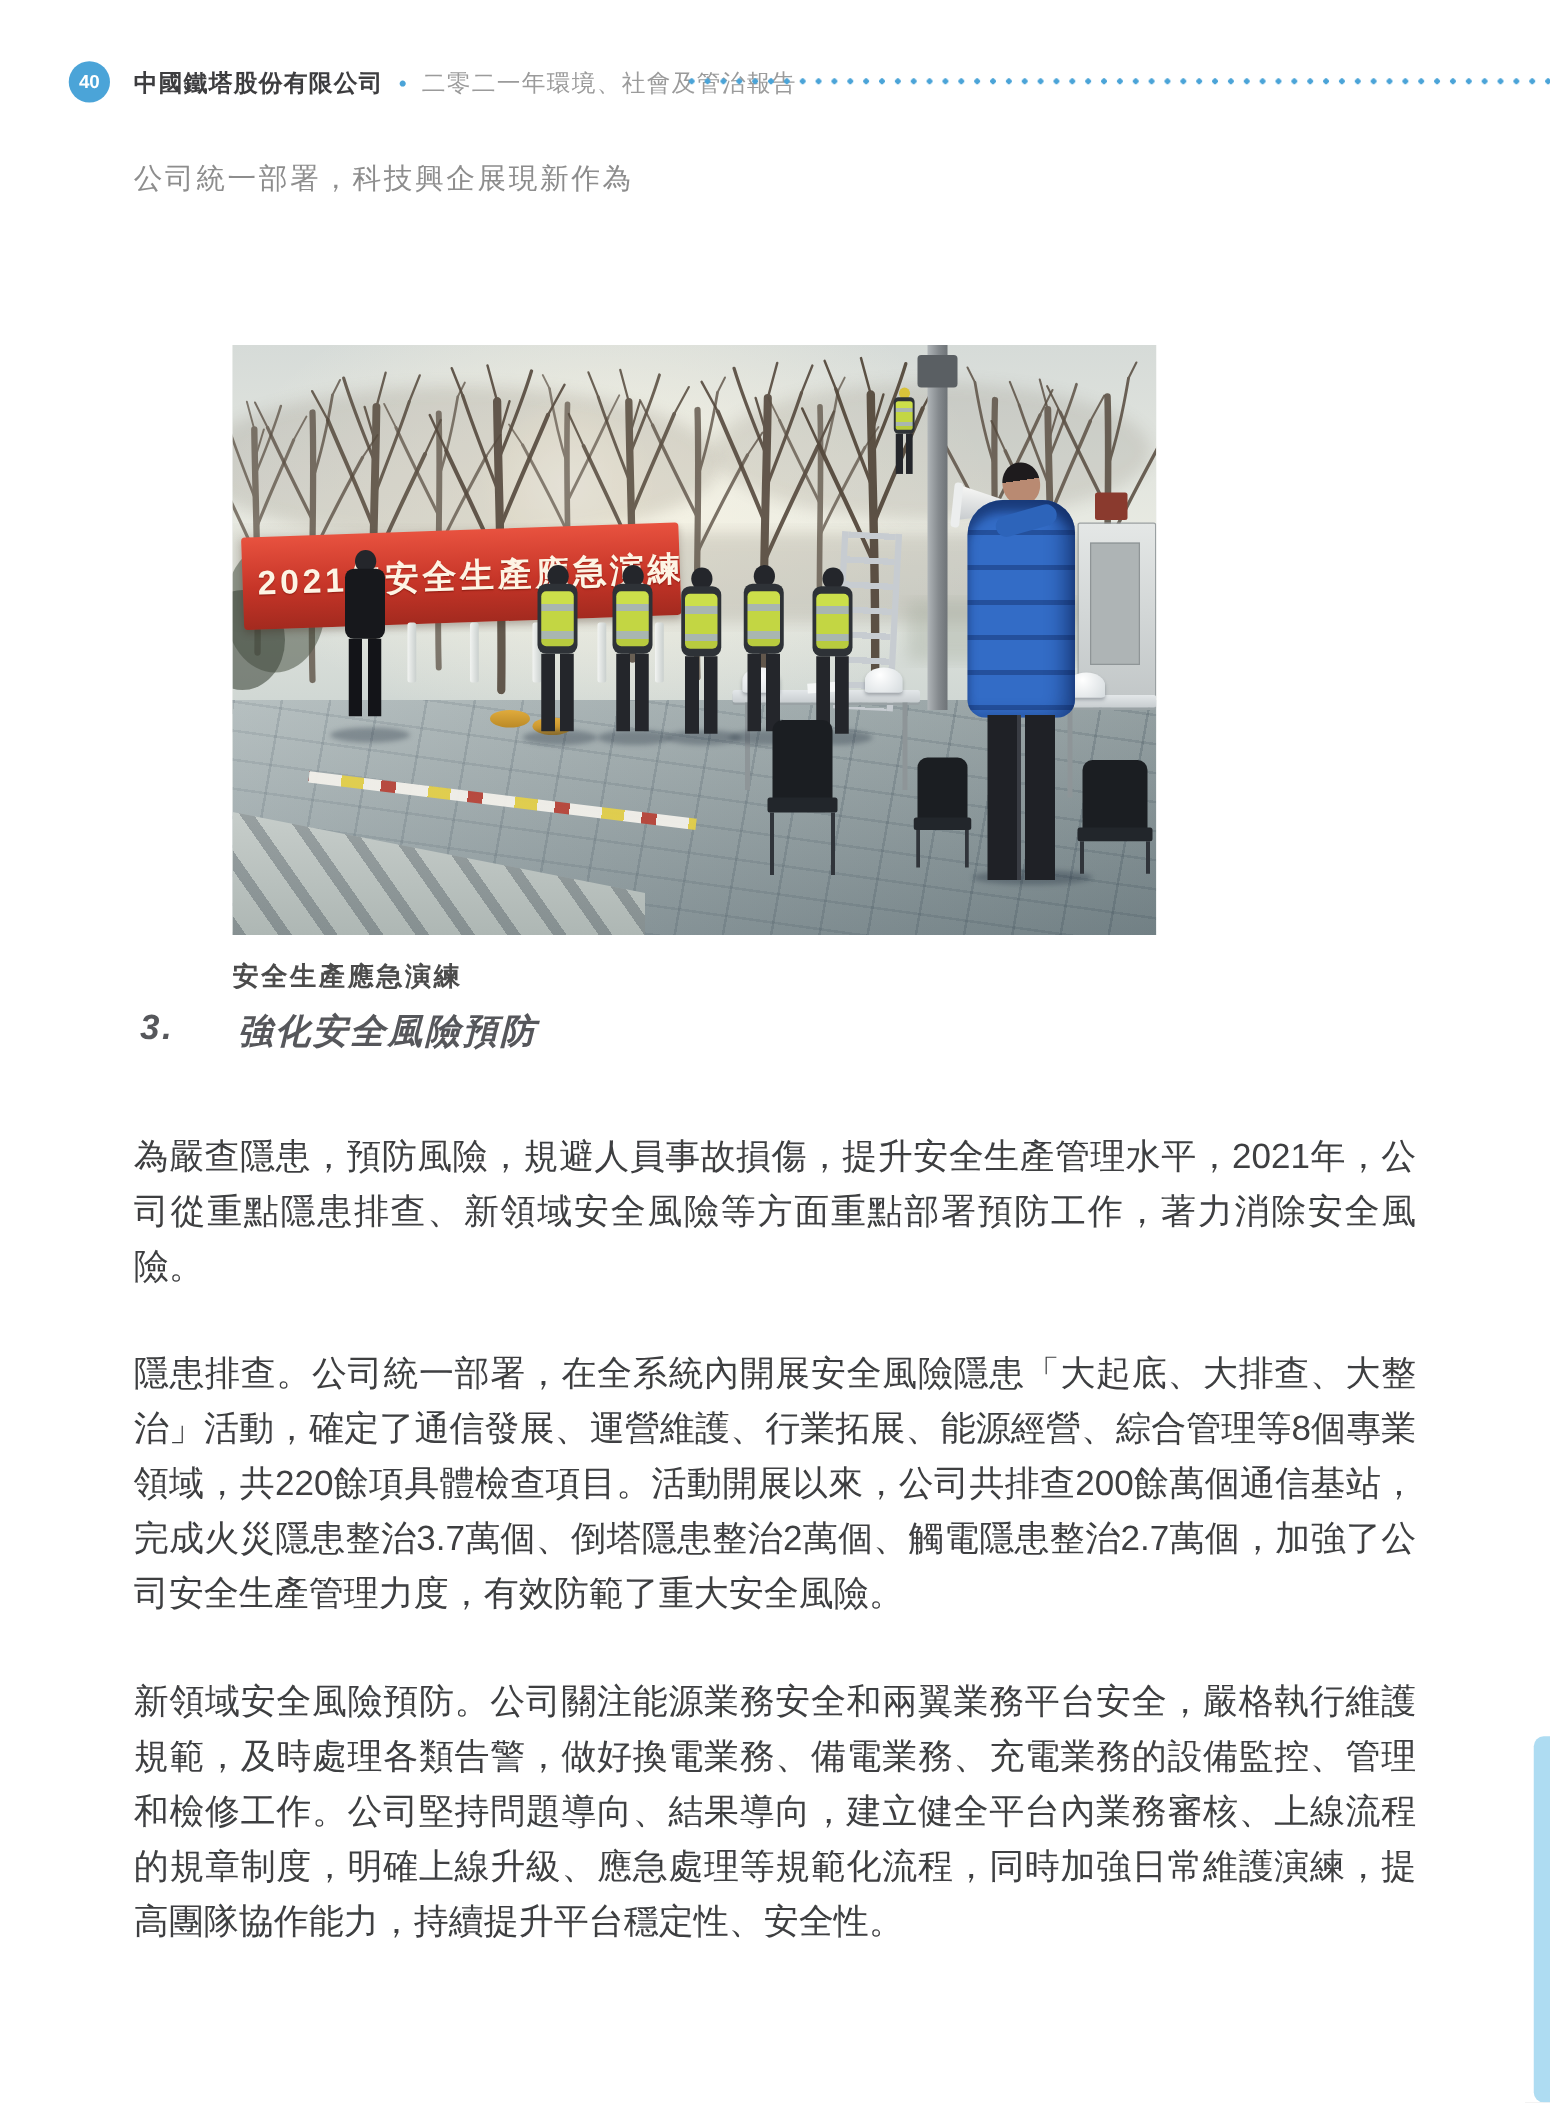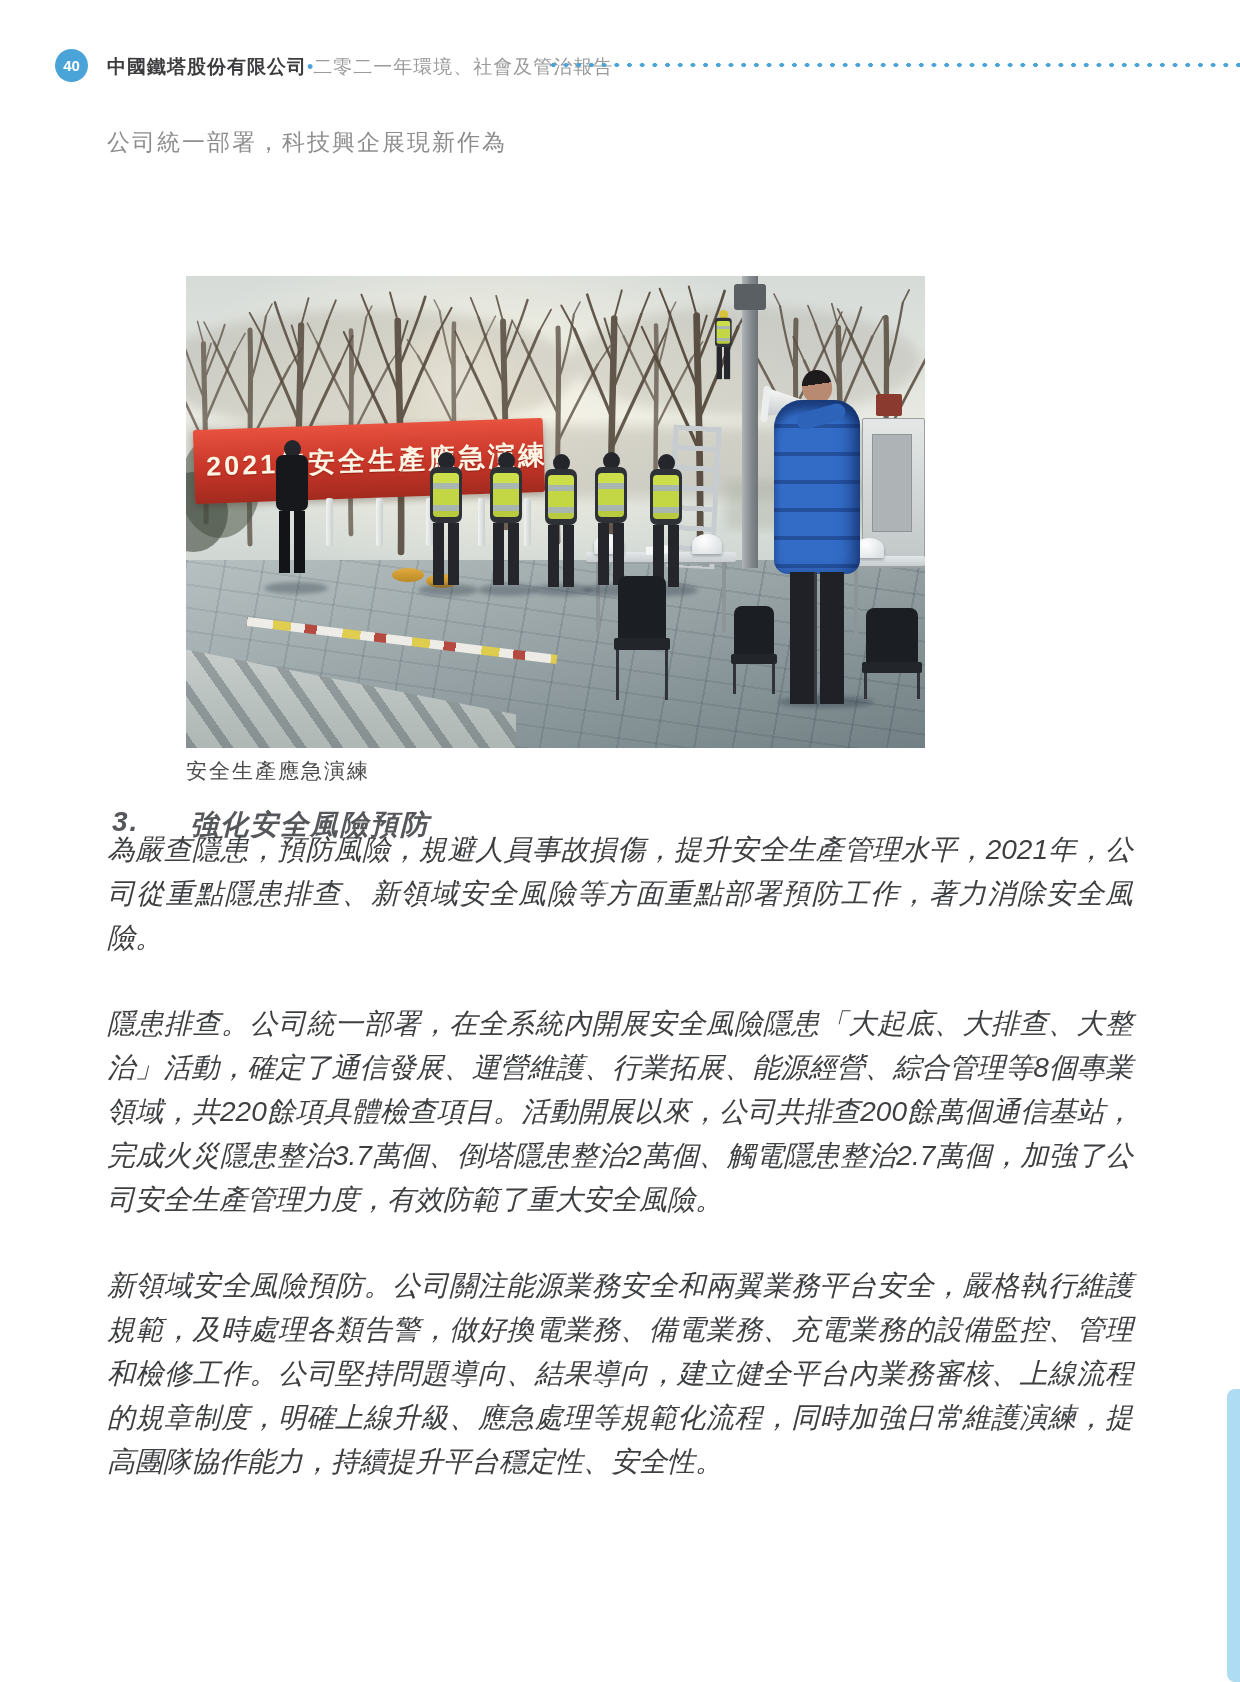--- a/index.html
+++ b/index.html
@@ -22,7 +22,7 @@
     display:flex;align-items:center;justify-content:center;
   }
   .header-row{
-    position:absolute;left:107px;top:54px;height:26px;display:flex;align-items:center;
+    position:absolute;left:107px;top:54px;height:26px;display:flex;align-items:center;gap:12px;
     white-space:nowrap;
   }
   .header-company{font-size:19px;font-weight:bold;color:#3d3d3f;letter-spacing:1px;}

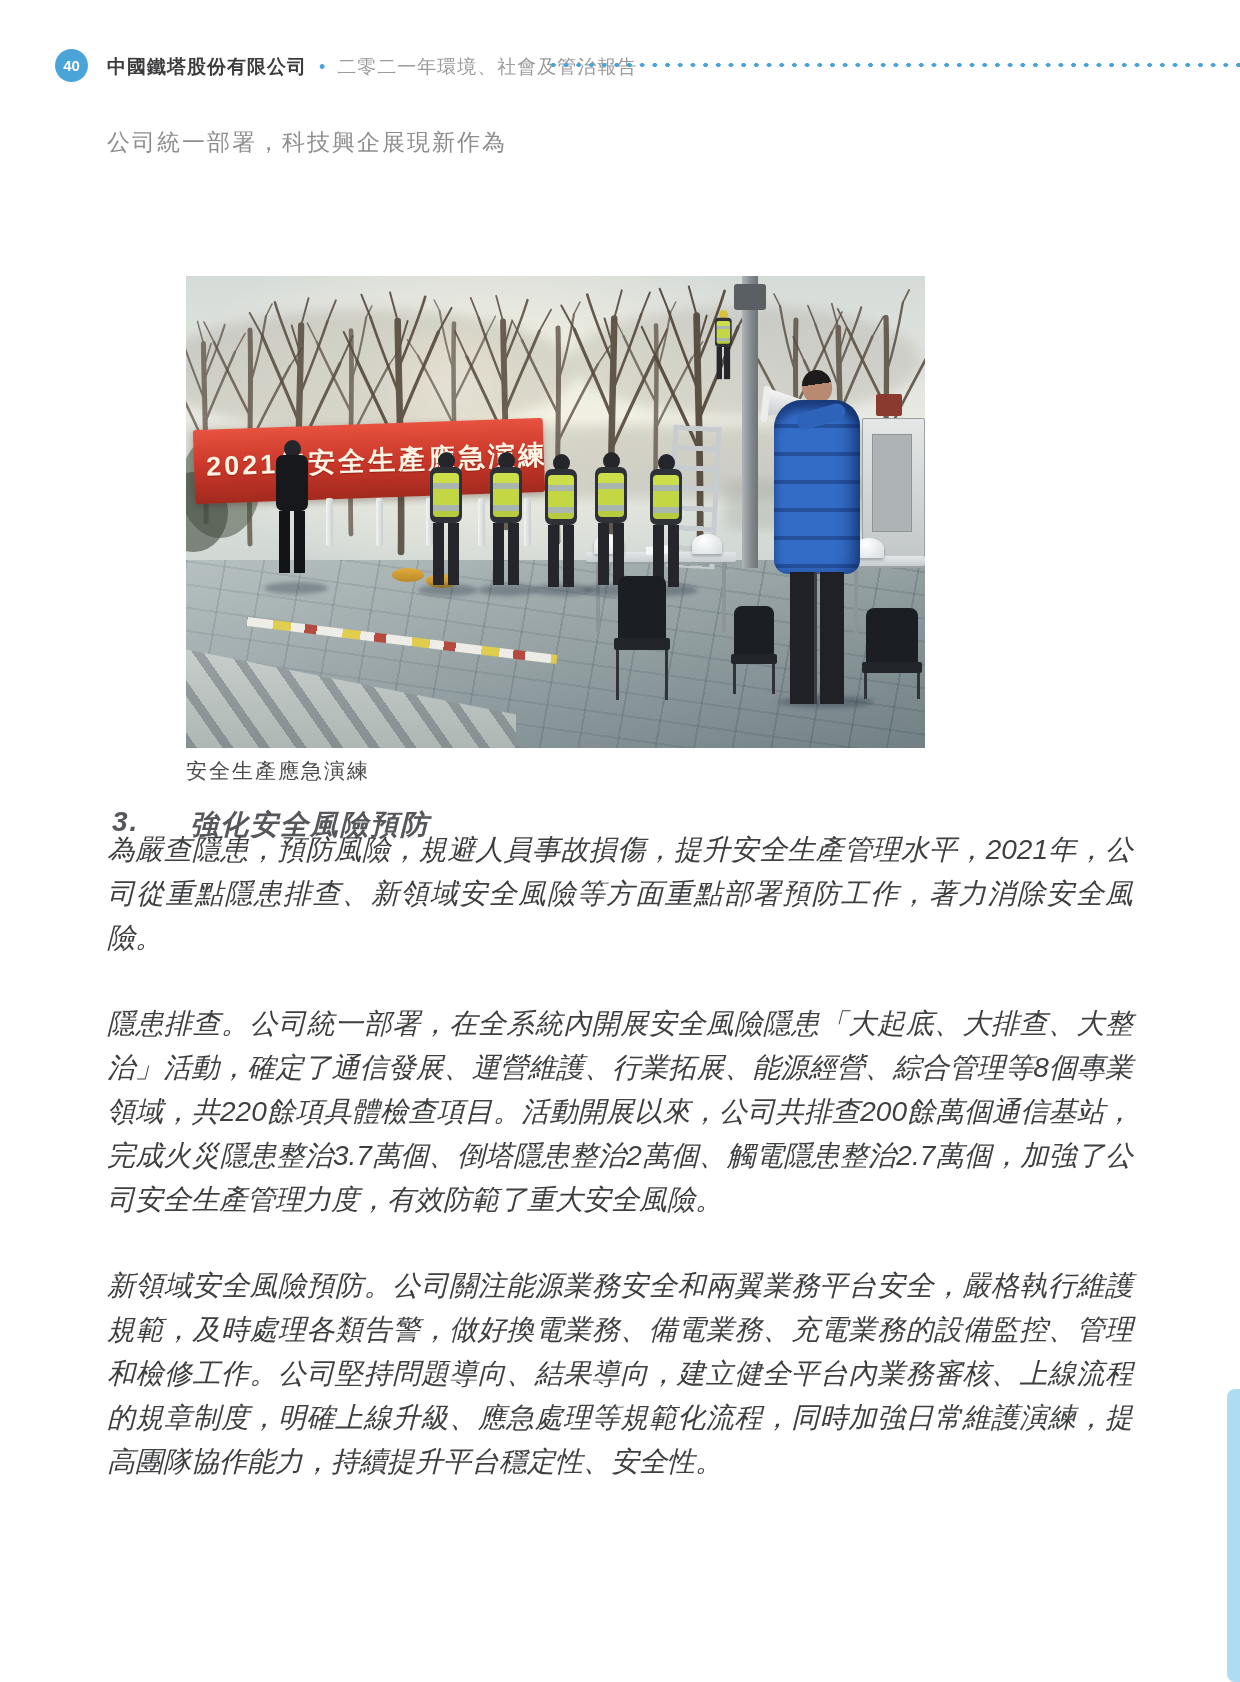--- a/index.html
+++ b/index.html
@@ -122,7 +122,7 @@
     background:repeating-linear-gradient(90deg,#f2f0ea 0 26px,#e3cf4a 26px 44px,#f2f0ea 44px 58px,#b8453a 58px 70px);}
   .ybag{width:32px;height:14px;border-radius:50%;z-index:5;background:linear-gradient(#e0ab3c,#bb8a27);}
 
-  figcaption{margin-top:9px;font-size:21px;color:#4b4b4b;letter-spacing:2px;}
+  figcaption{margin-top:19px;font-size:21px;color:#4b4b4b;letter-spacing:2px;font-weight:bold;}
 
   
   .section-heading{

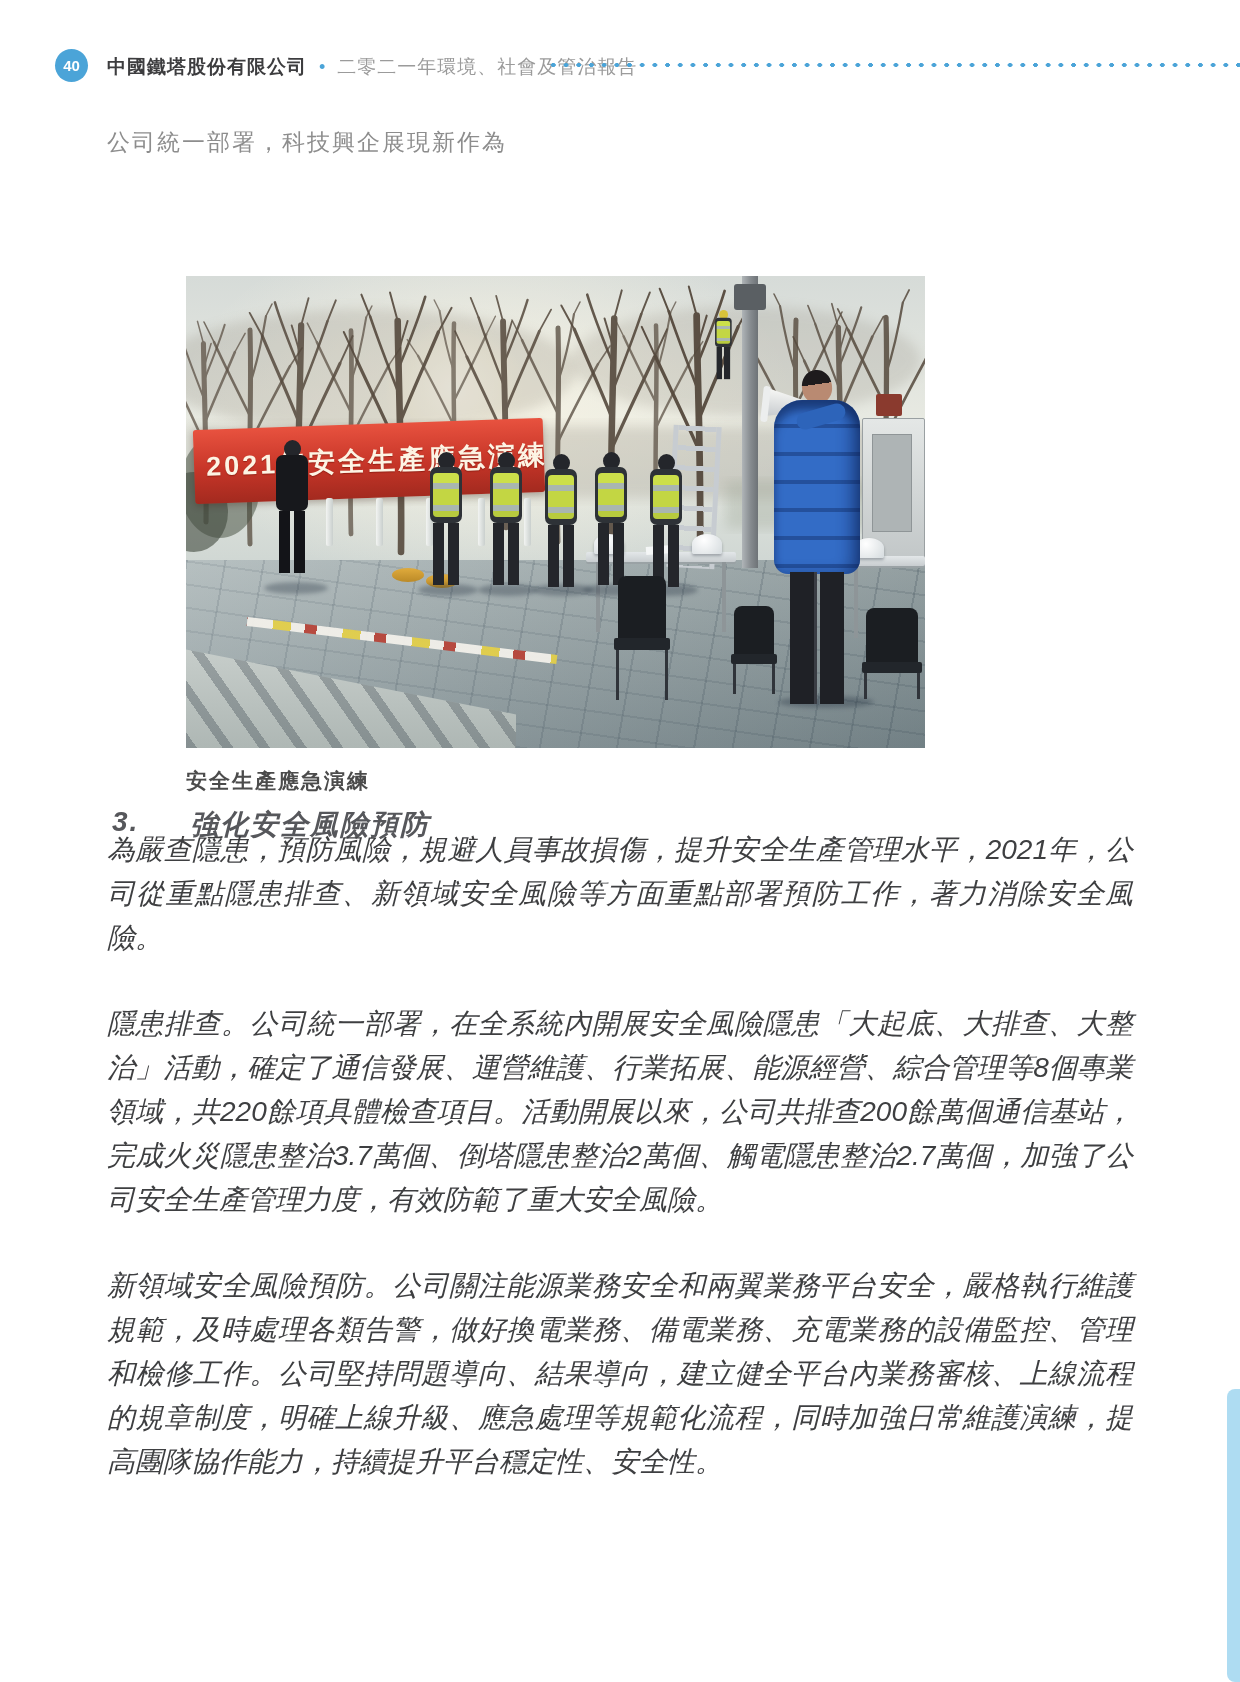--- a/index.html
+++ b/index.html
@@ -130,7 +130,7 @@
     font-size:28px;font-weight:bold;font-style:italic;color:#56575b;letter-spacing:2px;
   }
   .section-heading .num{width:78px;}
-  .body-text{position:absolute;left:107px;top:828px;width:1026px;font-style:italic;}
+  .body-text{position:absolute;left:107px;top:903px;width:1026px;}
   .body-text p{
     margin:0 0 42px 0;font-size:28px;line-height:44px;color:#3e3f41;
     text-align:justify;letter-spacing:0;

